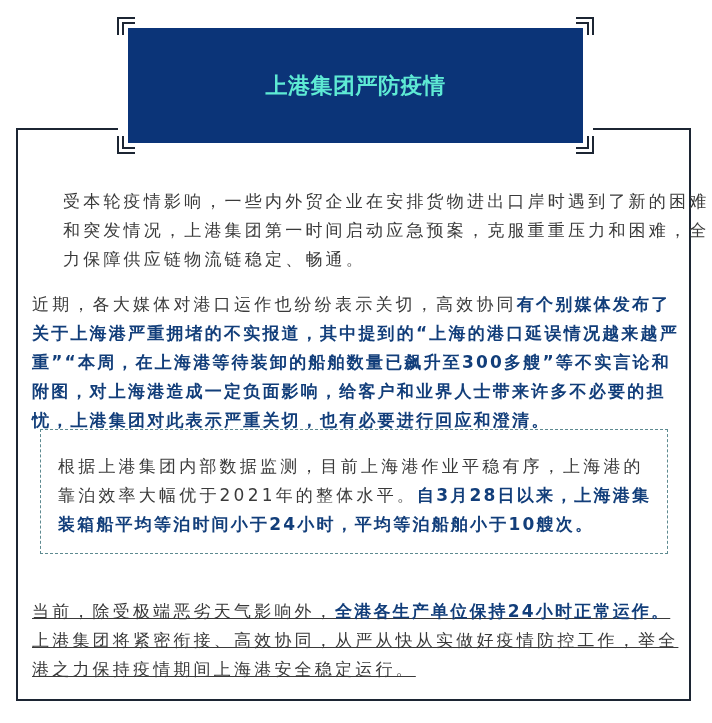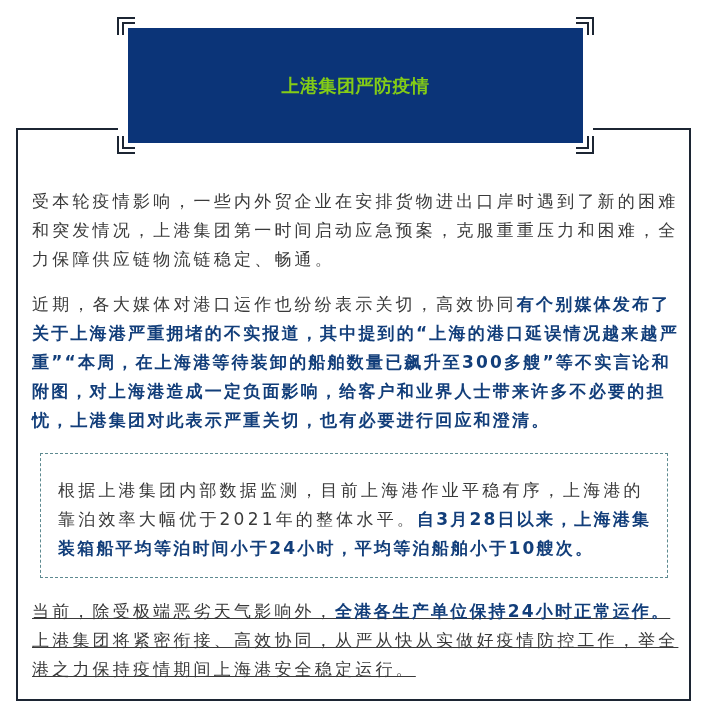--- a/index.html
+++ b/index.html
@@ -39,9 +39,9 @@
       justify-content: center;
     }
     .title-line {
-      color: #84cc16;
+      color: #5eead4;
       font-weight: bold;
-      font-size: 18px;
+      font-size: 22px;
       line-height: 32px;
       letter-spacing: 0.5px;
     }

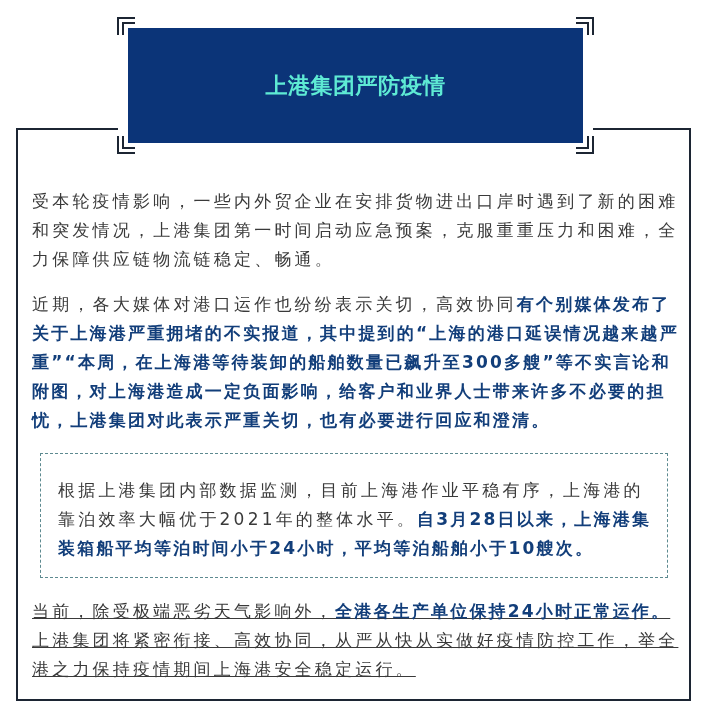--- a/index.html
+++ b/index.html
@@ -133,7 +133,7 @@
   <span style="right:5px; bottom:5px; width:13px; height:2px;"></span>
 </div>
 
-<p class="p" style="top:187px;">
+<p class="p" style="top:187px;margin-left:31px;">
   <span>受本轮疫情影响，一些内外贸企业在安排货物进出口岸时遇到了新的困难和突发情况，上港集团第一时间启动应急预案，克服重重压力和困难，全力保障供应链物流链稳定、畅通。</span>
 </p>
 

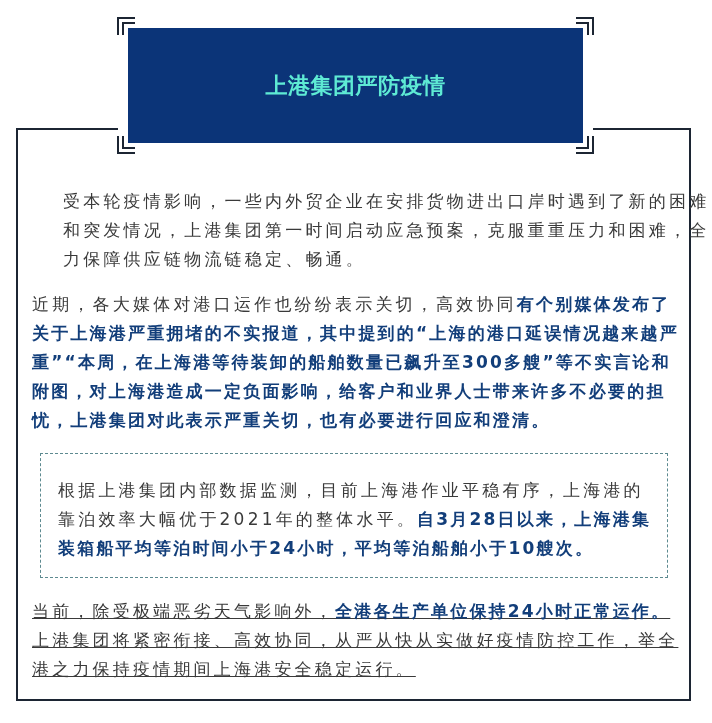--- a/index.html
+++ b/index.html
@@ -82,7 +82,7 @@
     .dashed-box {
       position: absolute;
       left: 40px;
-      top: 453px;
+      top: 429px;
       width: 628px;
       height: 125px;
       border: 1.5px dashed #5d8a90;

